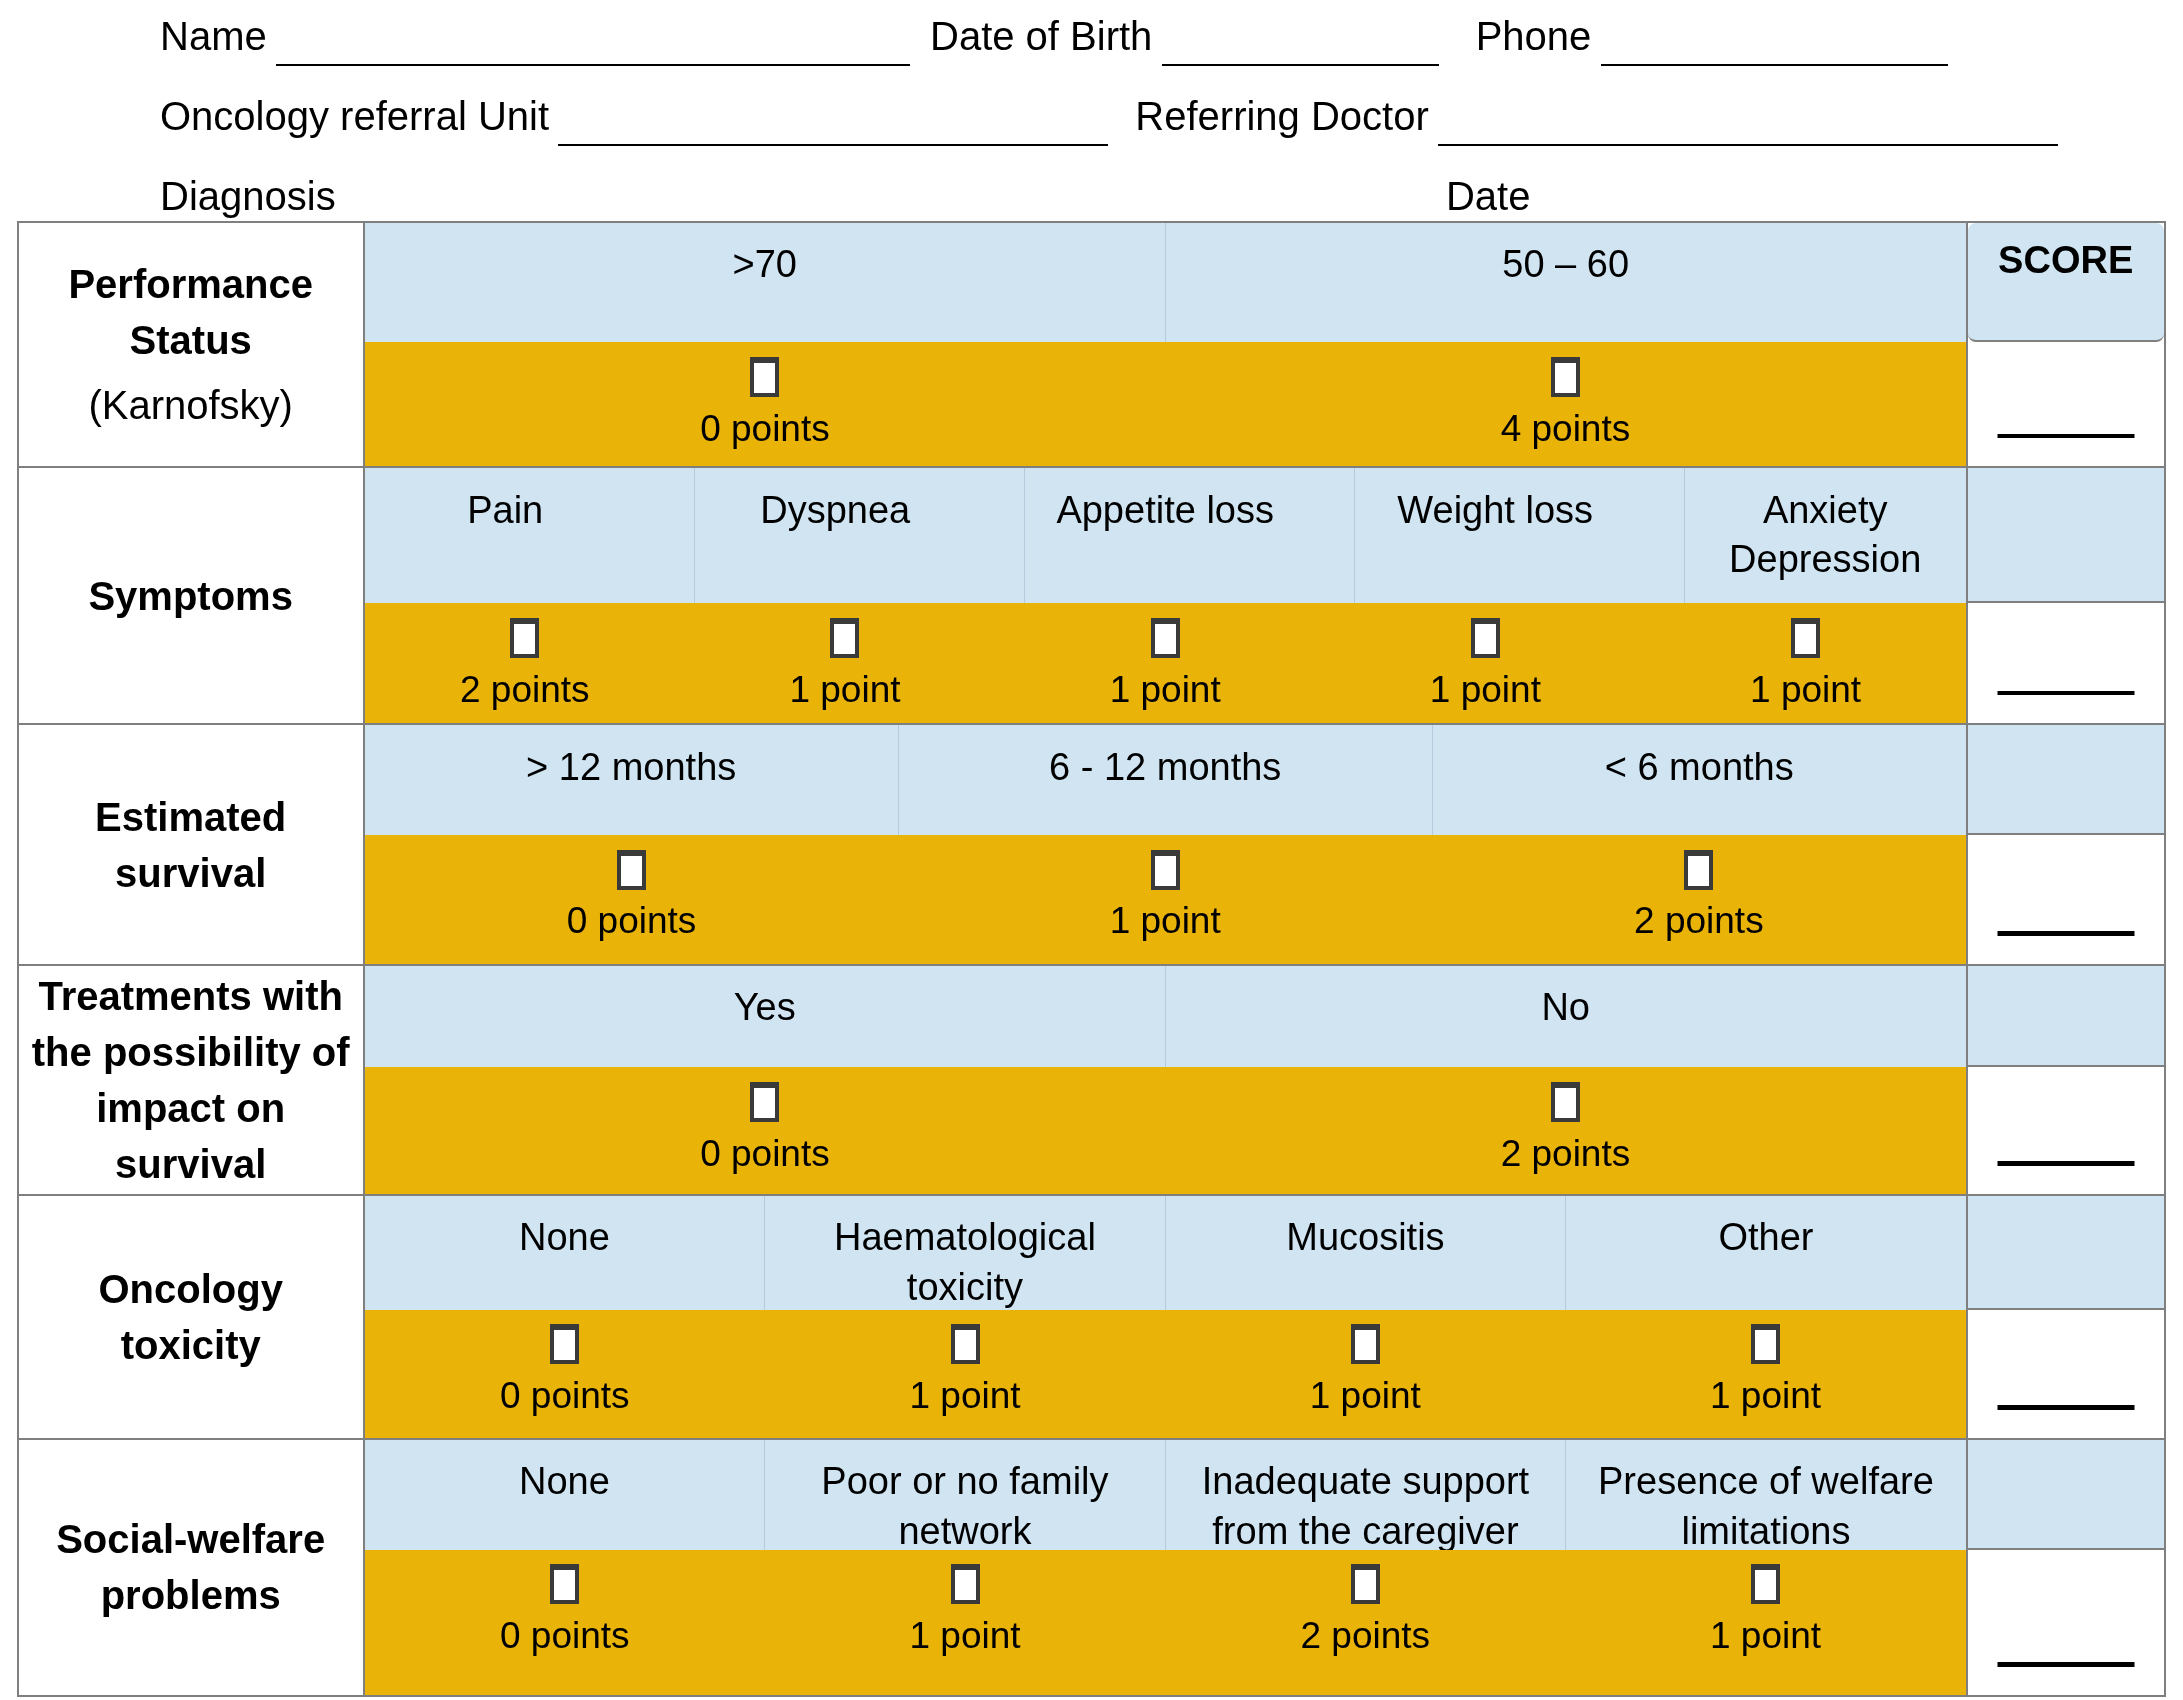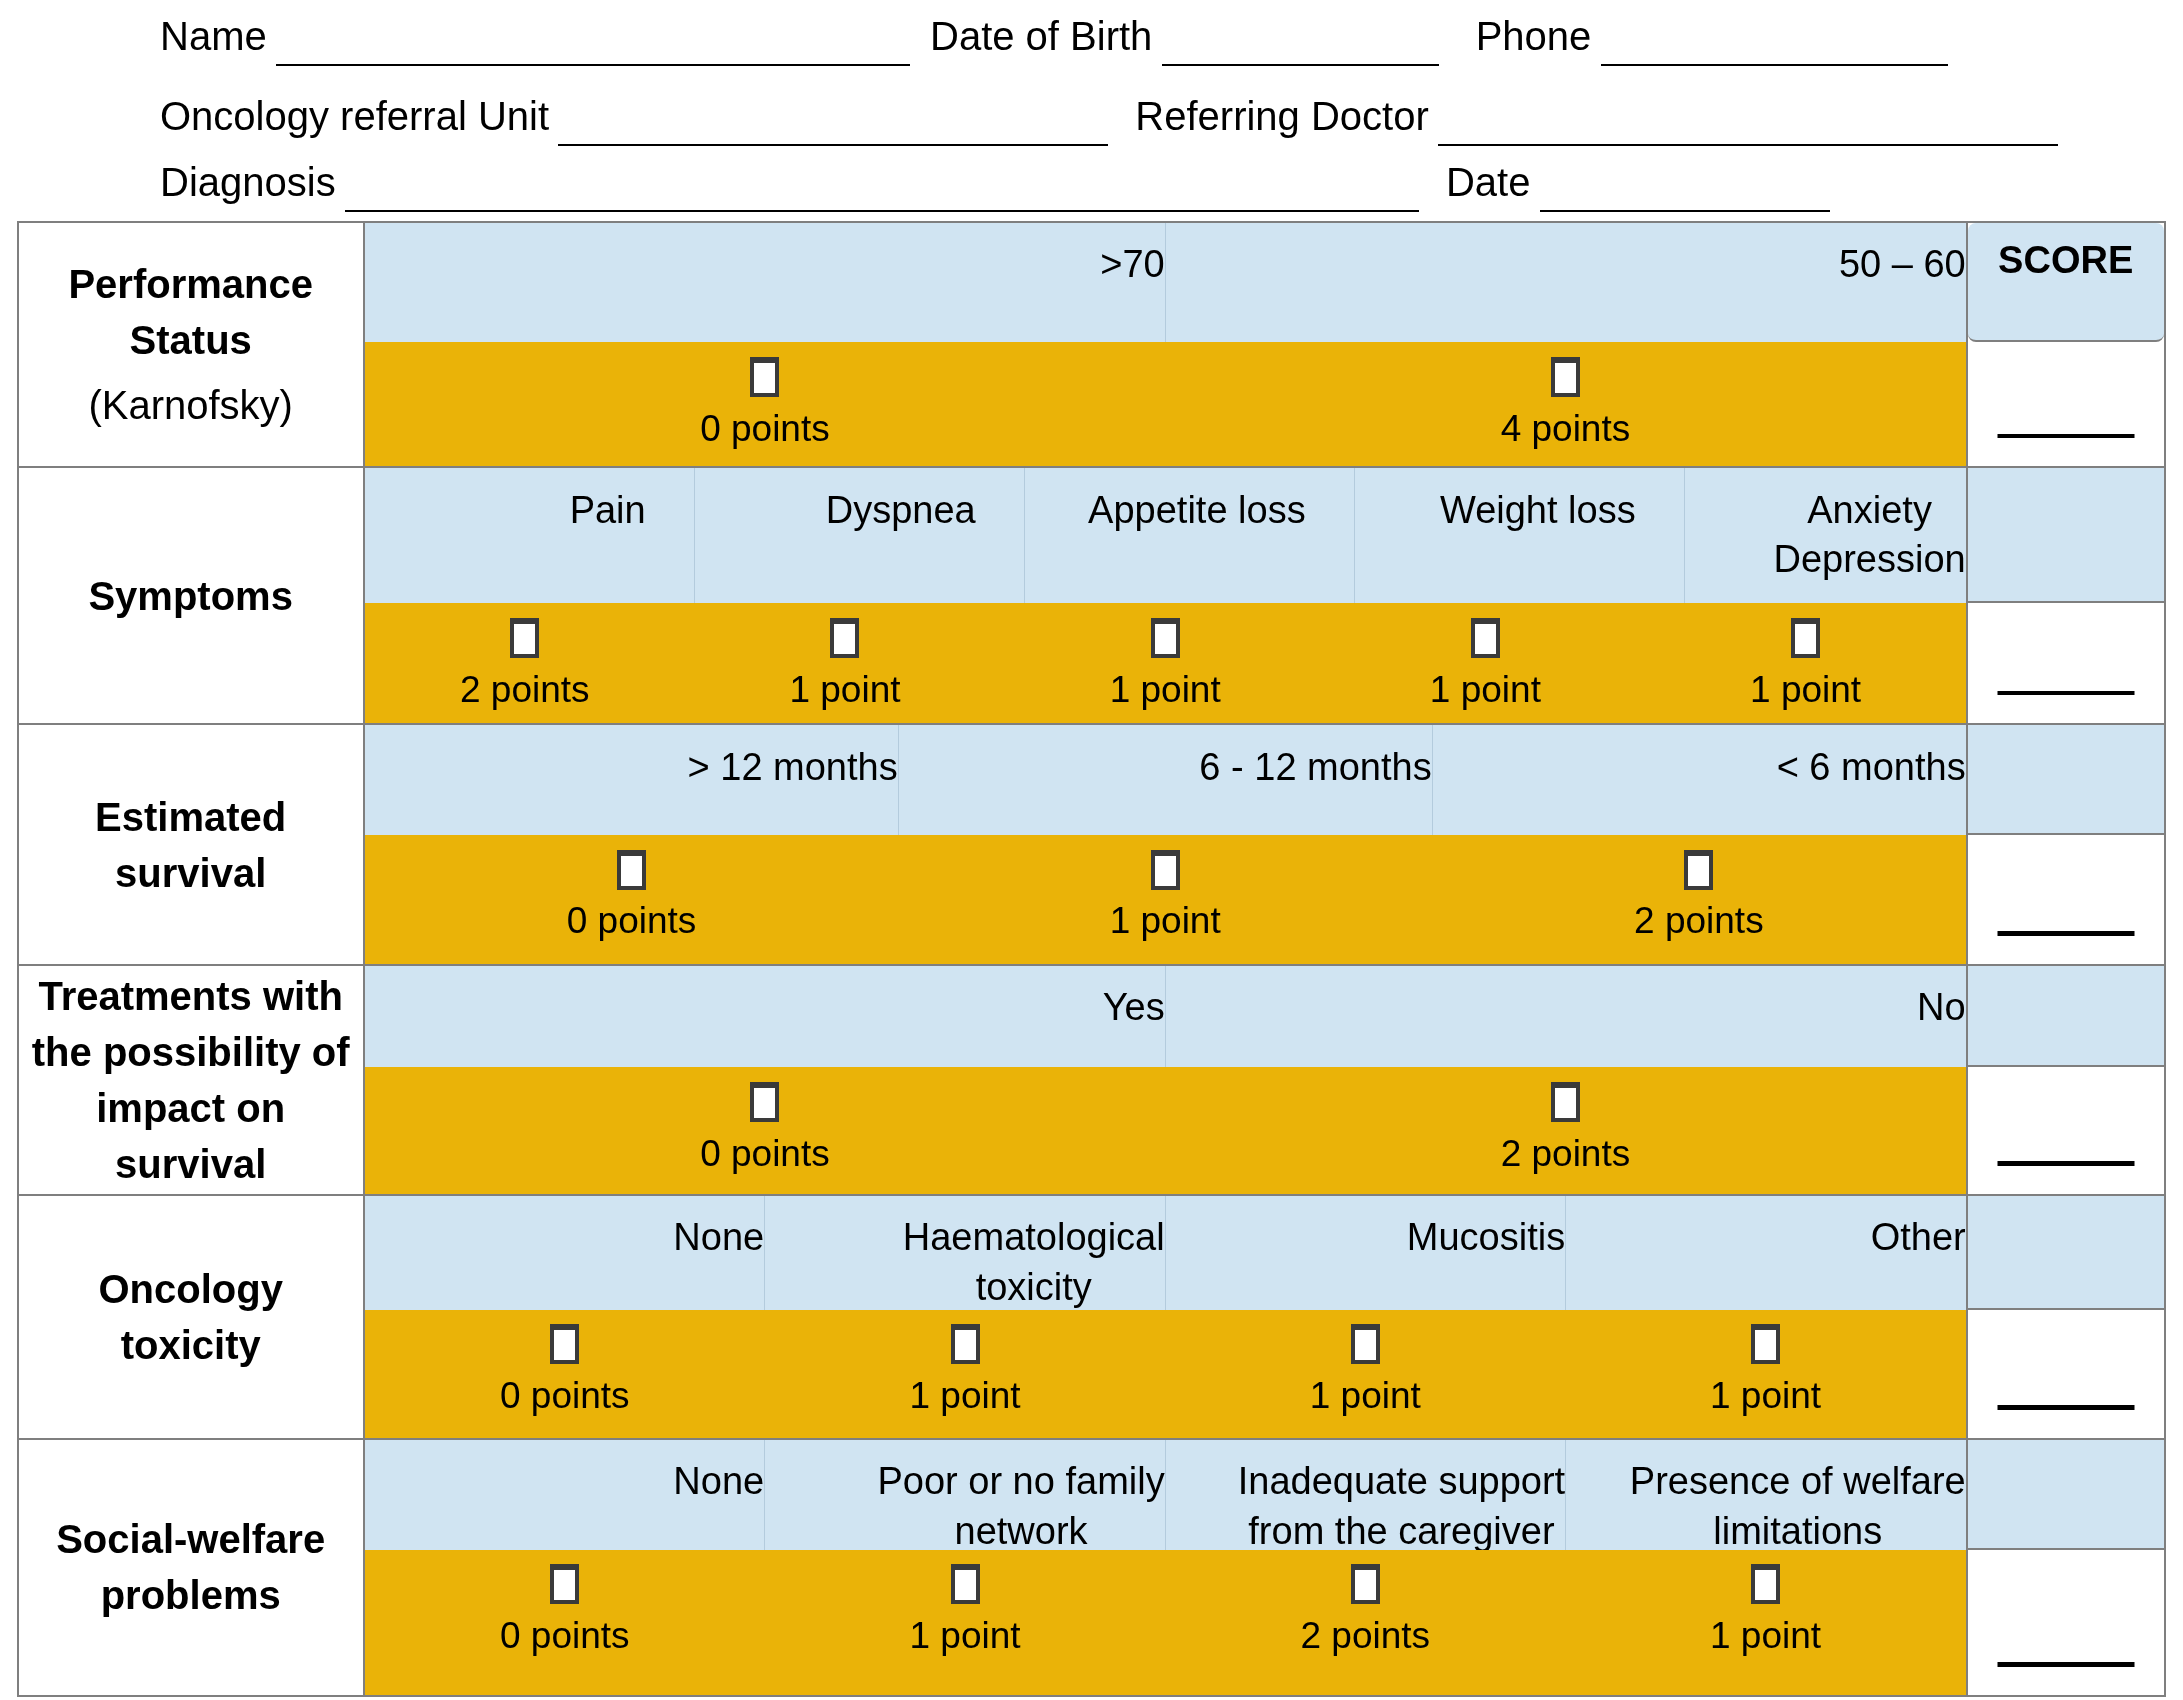--- a/index.html
+++ b/index.html
@@ -26,7 +26,7 @@
   }
   .hl1{top:13.3px}
   .hl2{top:93px}
-  .hl3{top:159px}
+  .hl3{top:173px}
   .field-label{margin-right:9.3px;}
   .blank{
     display:inline-block;height:43px;

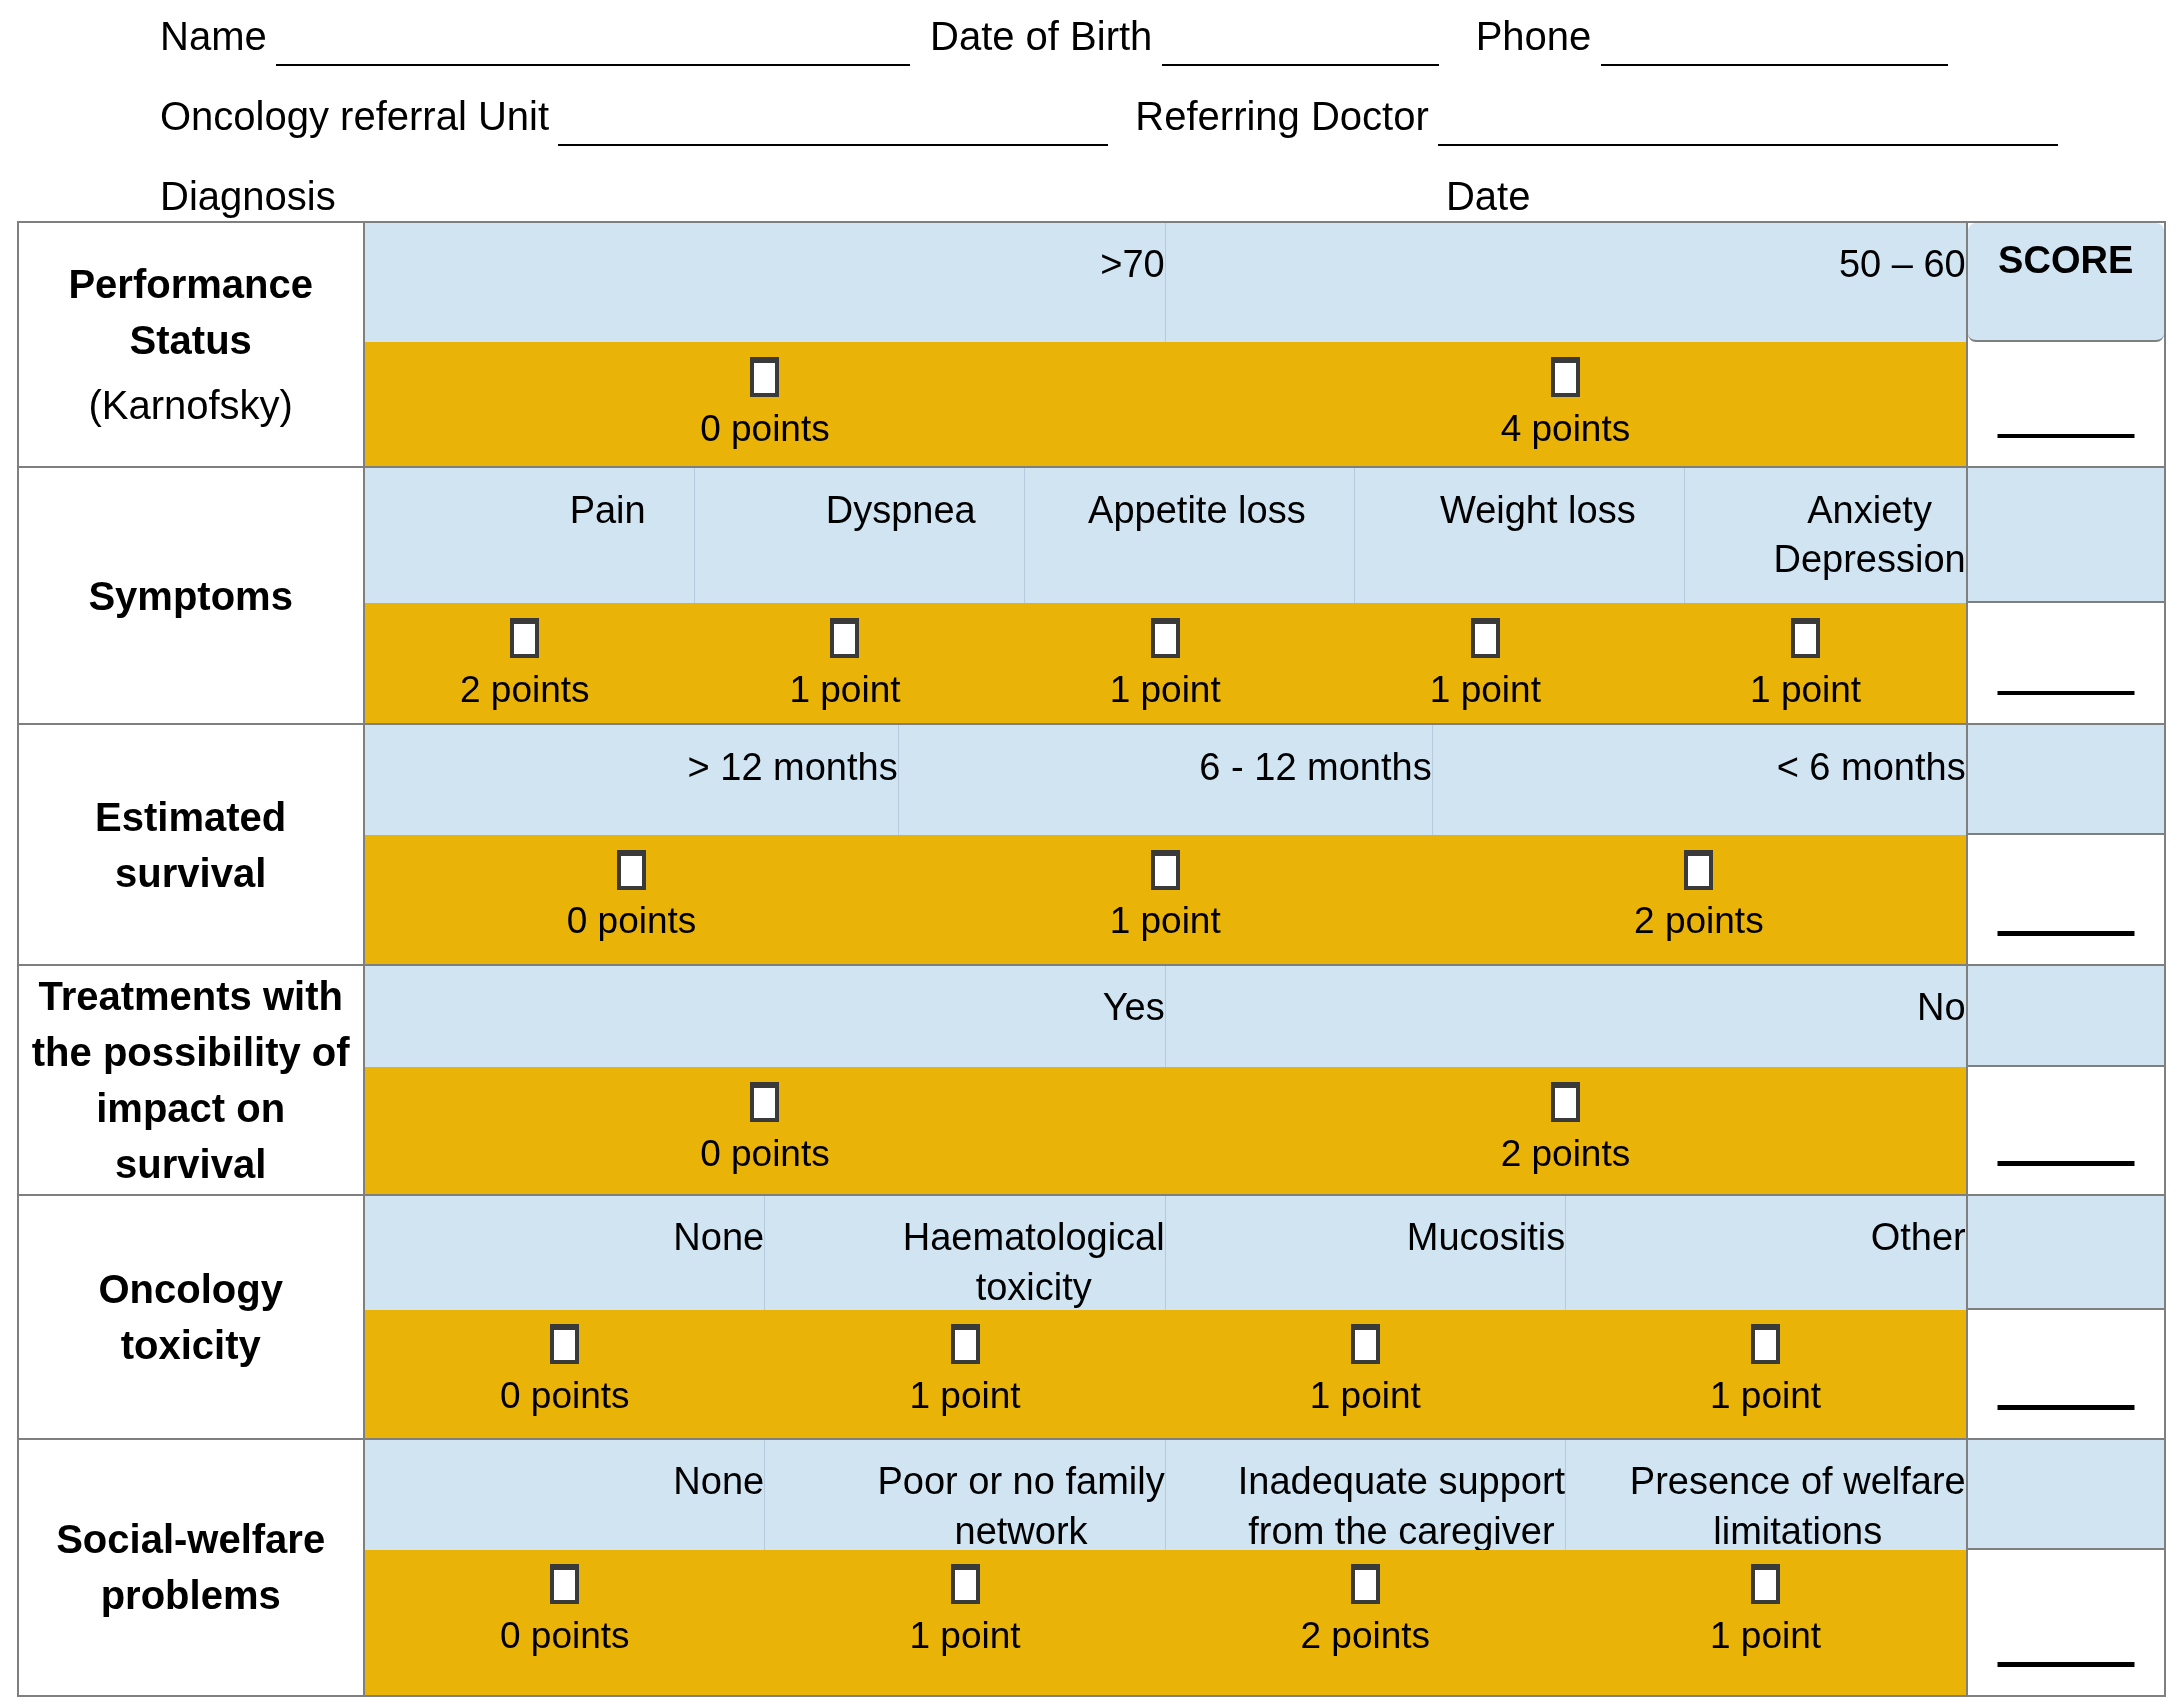--- a/index.html
+++ b/index.html
@@ -76,7 +76,7 @@
   .band-white{flex:1;display:flex;background:#eab308;}
 
   .opt-head{
-    flex:1 1 0;display:flex;justify-content:flex-end;align-items:flex-start;
+    flex:1 1 0;display:flex;justify-content:center;align-items:flex-start;
     padding-top:17.3px;
   }
   .opt-head + .opt-head{border-left:1.3px solid var(--divider);}

